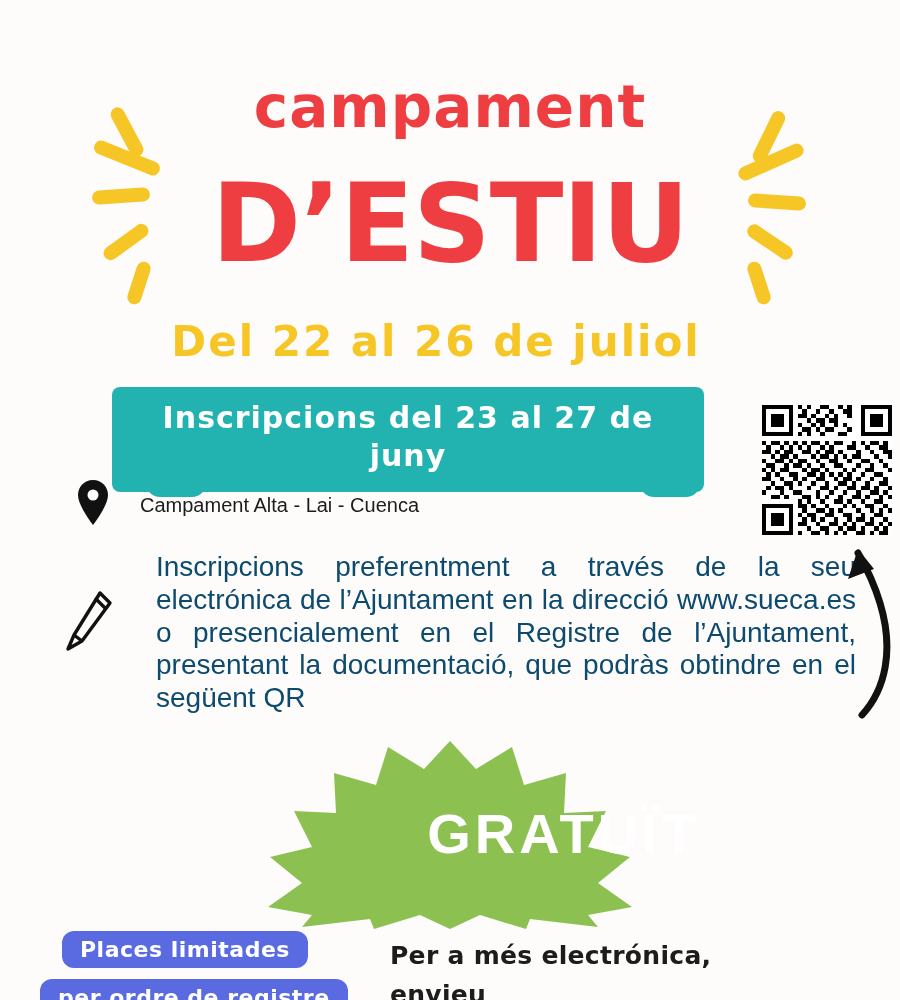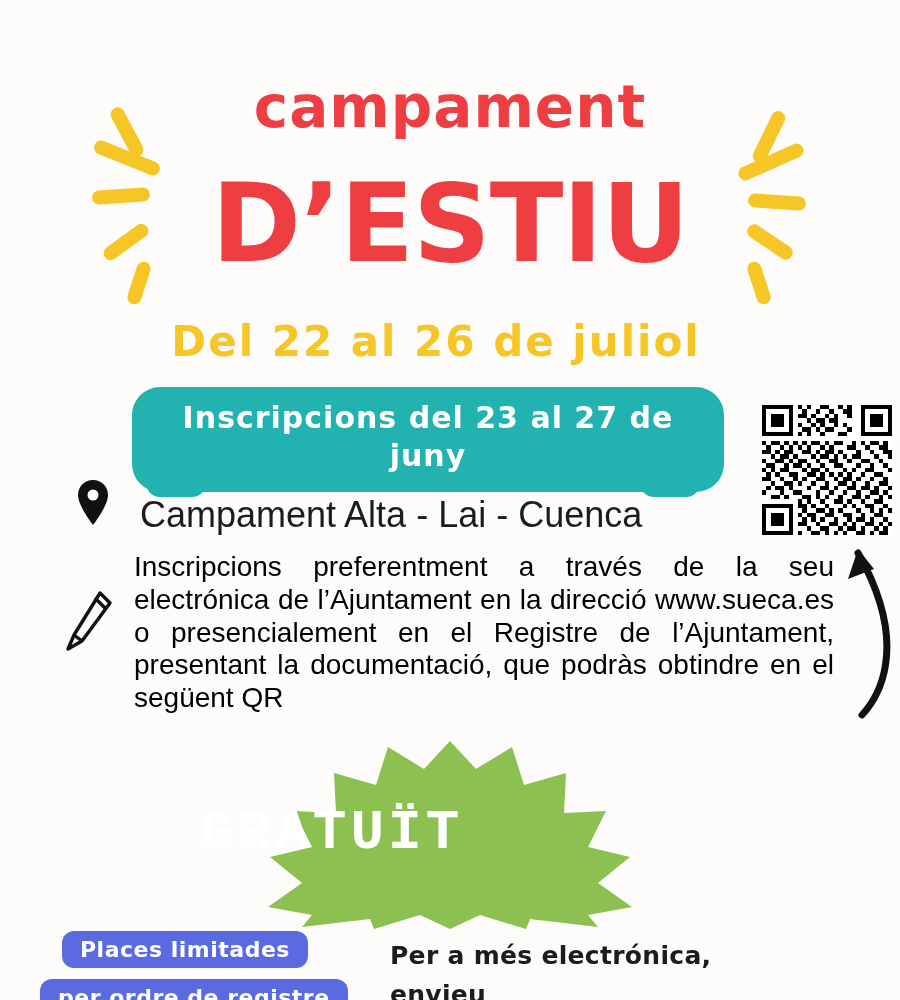--- a/index.html
+++ b/index.html
@@ -70,12 +70,12 @@
   
   .teal-banner {
     position: absolute;
-    left: 132px;
+    left: 112px;
     top: 348px;
     width: 592px;
     padding: 12px 18px 16px 18px;
     background: #22b3b0;
-    border-radius: 28px;
+    border-radius: 8px;
     box-sizing: border-box;
     text-align: center;
   }

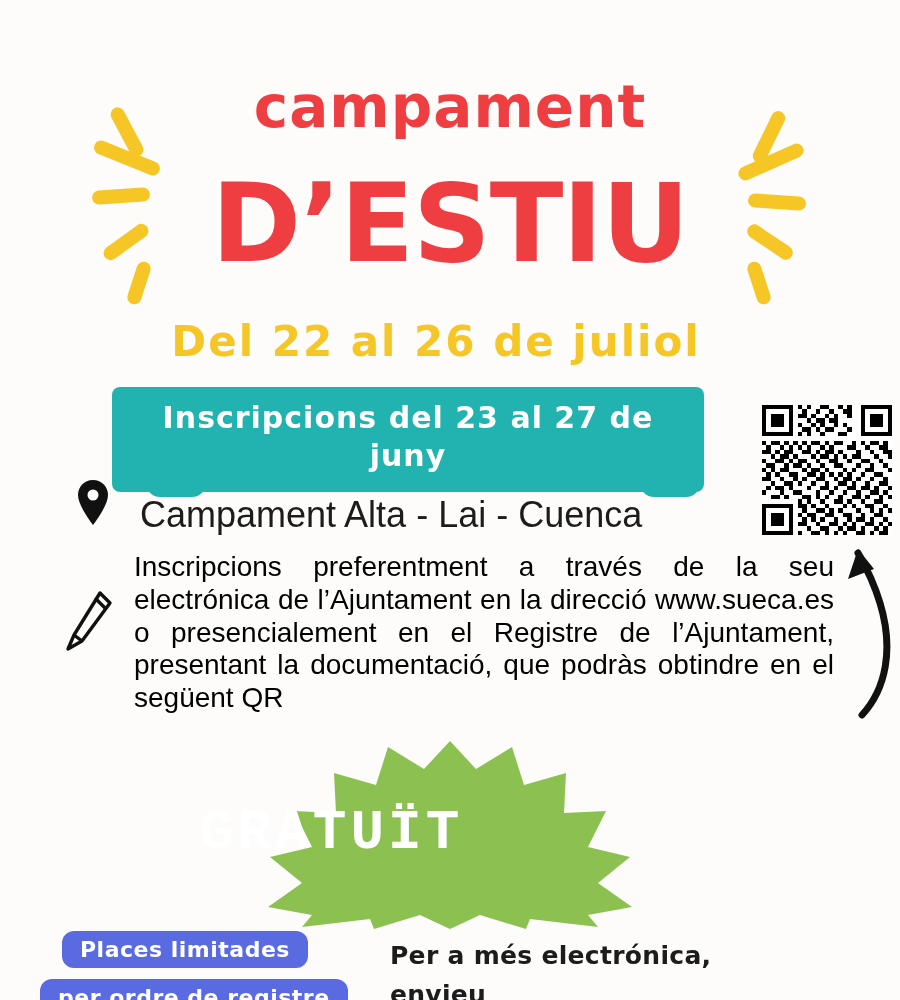--- a/index.html
+++ b/index.html
@@ -123,7 +123,7 @@
     left: 140px;
     top: 455px;
     font-family: "Liberation Sans", sans-serif;
-    font-size: 36px;
+    font-size: 20px;
     color: #1c1c1c;
   }
 

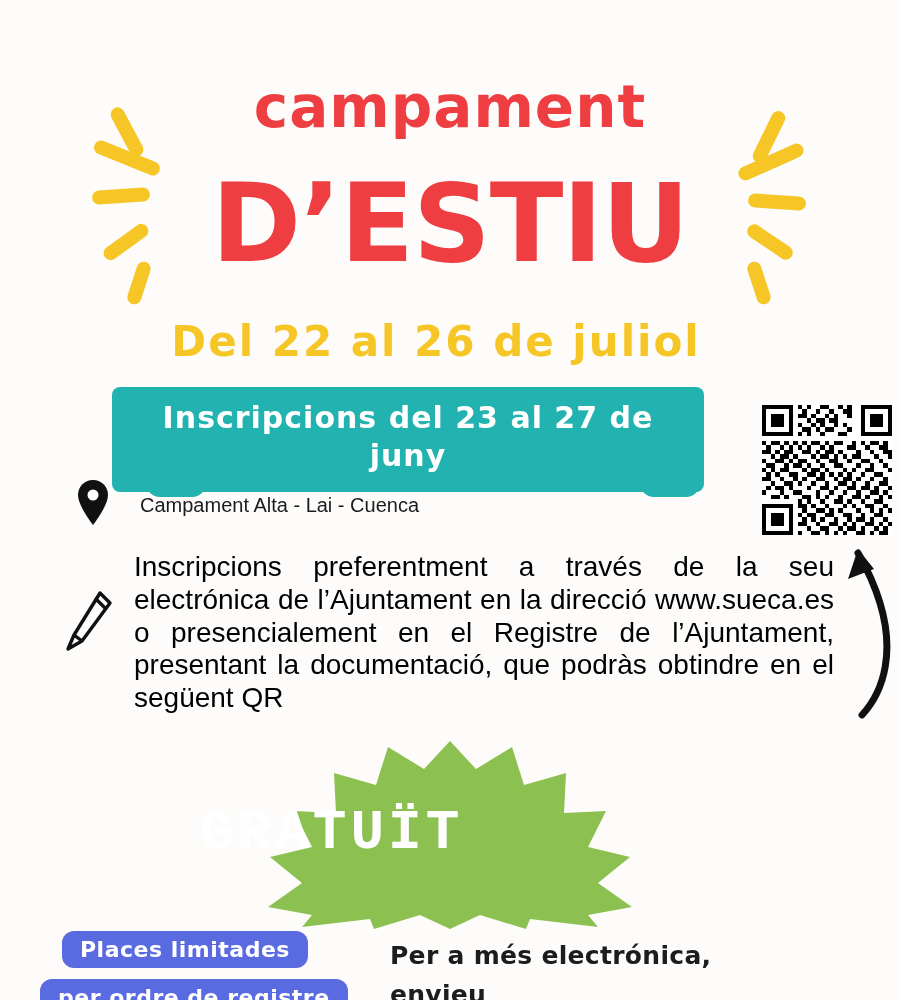--- a/index.html
+++ b/index.html
@@ -137,13 +137,13 @@
   }
   .paragraph {
     position: absolute;
-    left: 134px;
+    left: 156px;
     top: 512px;
     width: 700px;
     font-family: "Liberation Sans", sans-serif;
     font-size: 28px;
     line-height: 1.17;
-    color: #000000;
+    color: #0c4a6e;
     text-align: justify;
   }
 

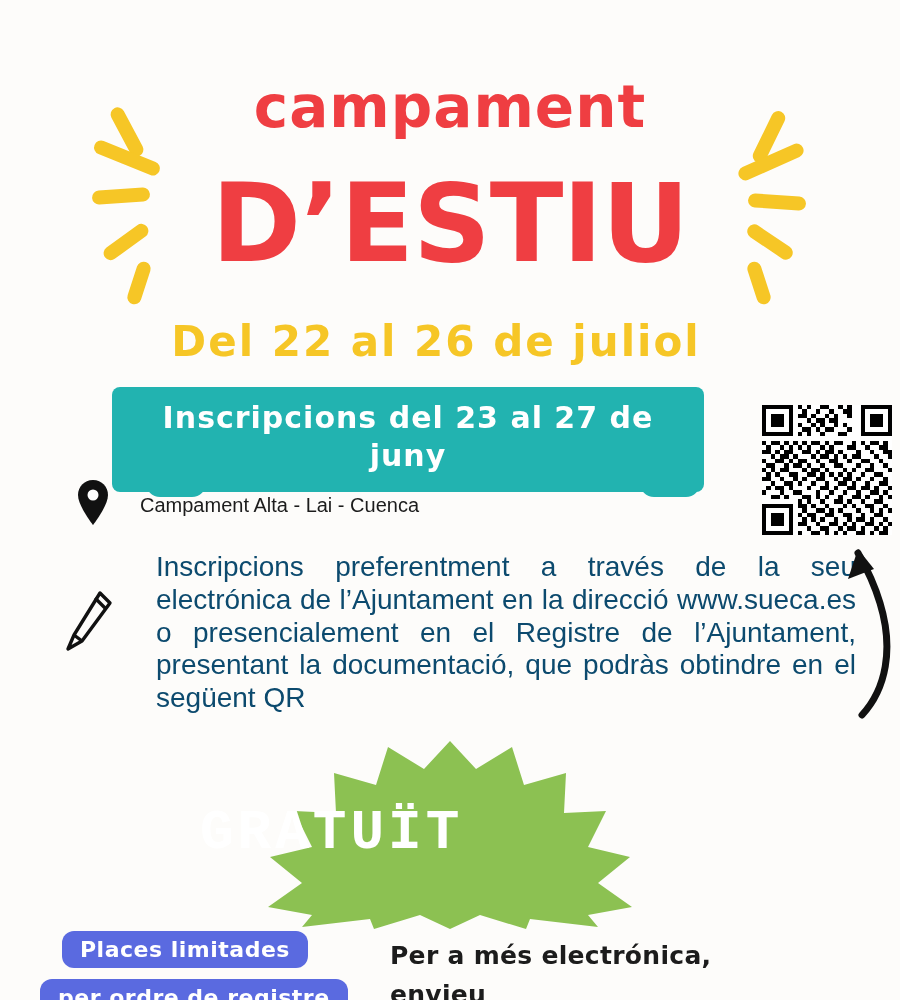--- a/index.html
+++ b/index.html
@@ -169,8 +169,8 @@
     left: 0;
     top: 62px;
     width: 500px;
-    text-align: left;
-    font-family: Liberation Mono, monospace;
+    text-align: right;
+    font-family: Liberation Sans, sans-serif;
     font-size: 56px;
     font-weight: 700;
     letter-spacing: 4px;

